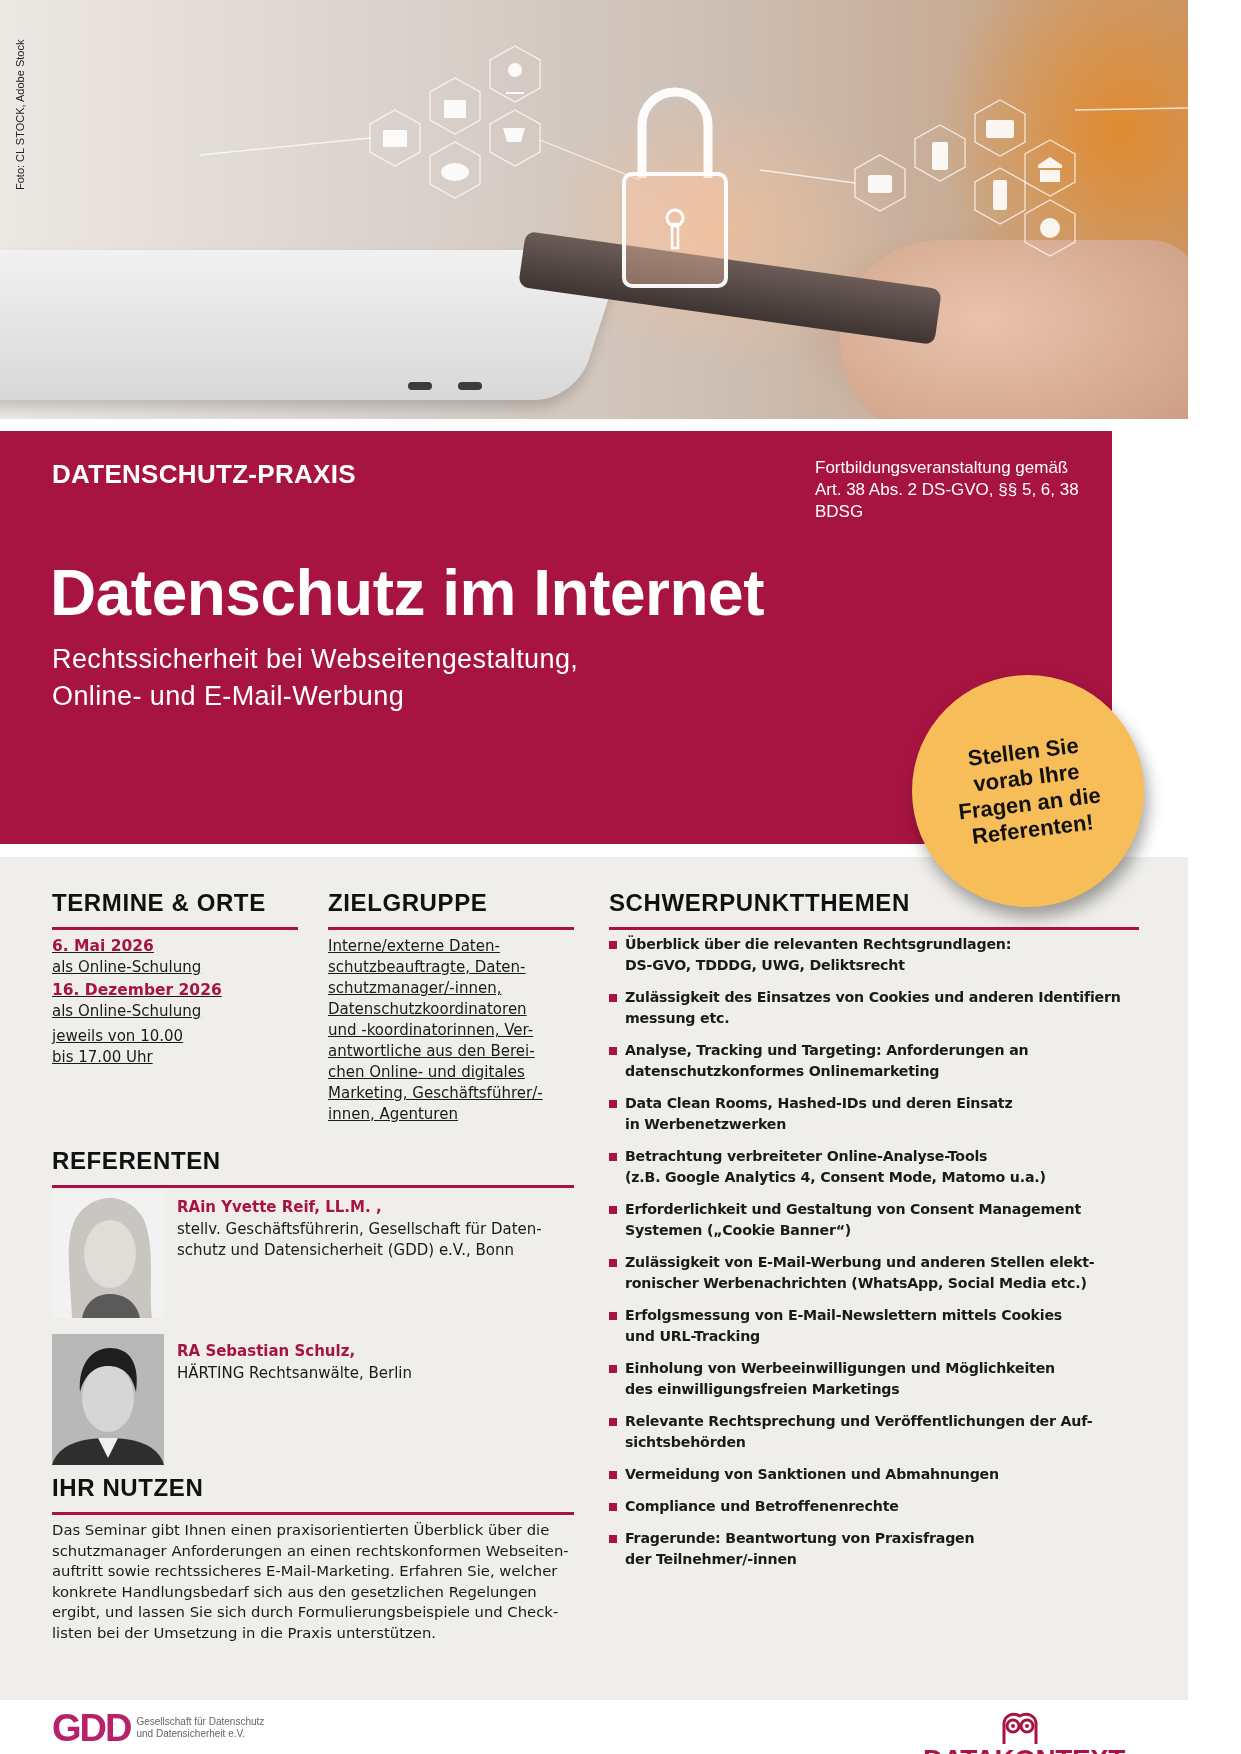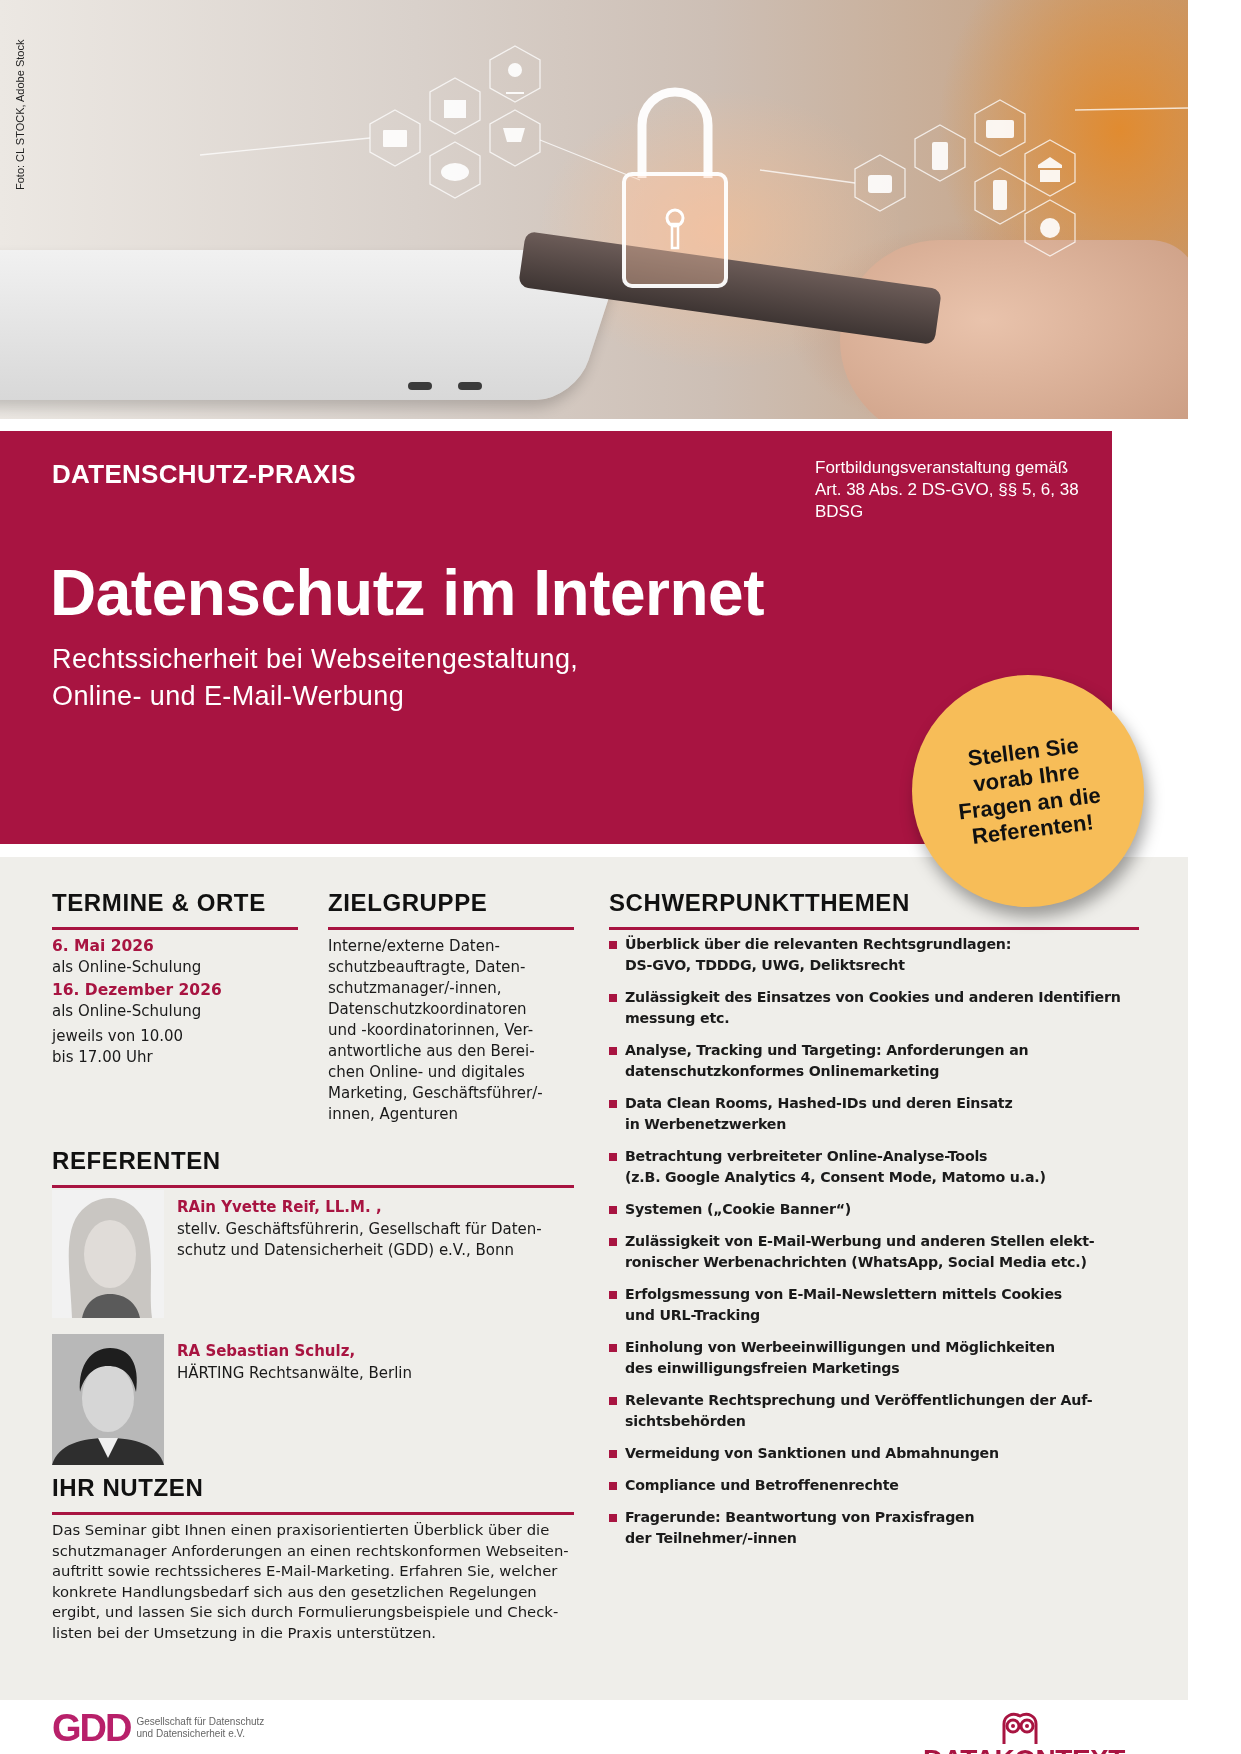--- a/index.html
+++ b/index.html
@@ -80,7 +80,7 @@
   }
   .rule { position: absolute; height: 3px; background: #a81441; }
 
-  .col-text { position: absolute; font-family: "DejaVu Sans", sans-serif; font-size: 15px; line-height: 21px; color: #1a1a1a; }
+  .col-text { position: absolute; font-family: "DejaVu Sans", sans-serif; font-size: 15px; line-height: 21px; color: #1a1a1a; text-decoration: underline; }
   .date { color: #a81441; font-weight: bold; font-size: 15.5px; }
 
   .topics { position: absolute; left: 609px; top: 77px; width: 530px; list-style: none; }

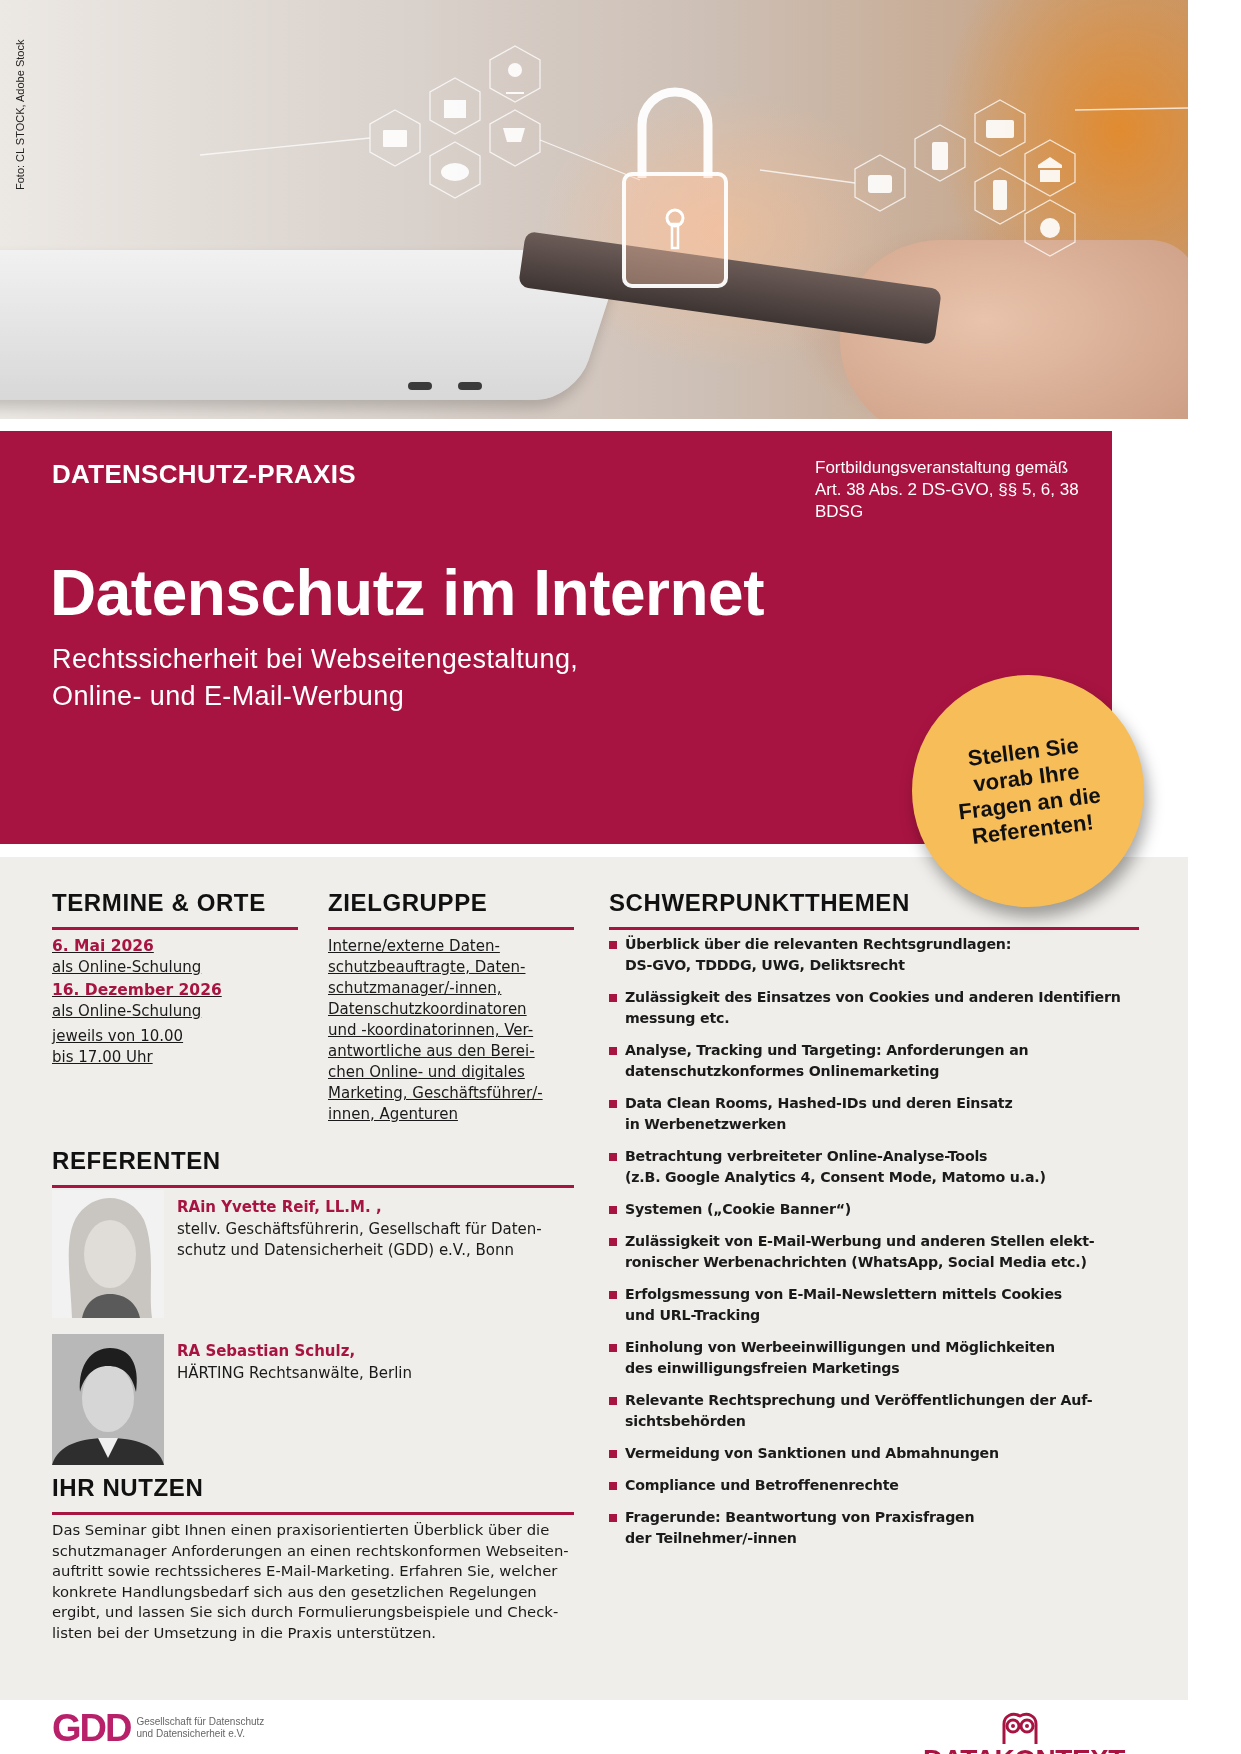--- a/index.html
+++ b/index.html
@@ -246,6 +246,7 @@
         </li>
       <li>
           <span class="bullet"></span>
+          <div>Erforderlichkeit und Gestaltung von Consent Management</div>
           <div>Systemen („Cookie Banner“)</div>
         </li>
       <li>

